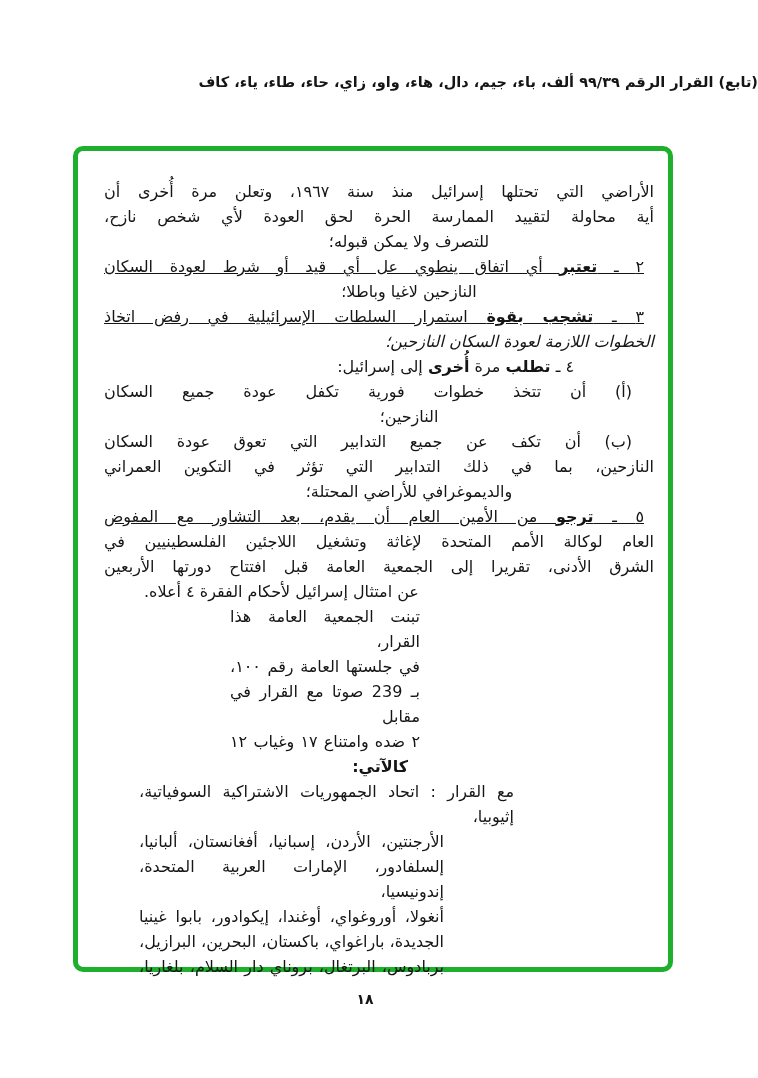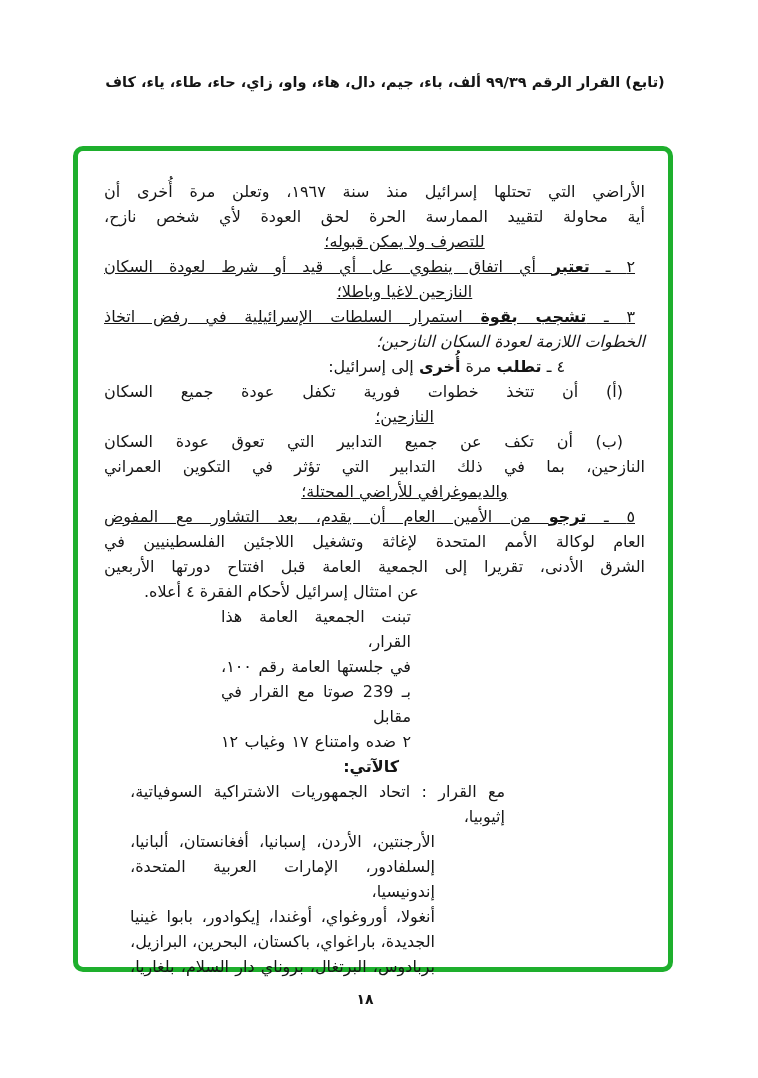--- a/index.html
+++ b/index.html
@@ -7,7 +7,7 @@
     width:758px;height:1078px;position:relative;background:#ffffff;
     font-family:"DejaVu Sans", sans-serif;color:#151515;overflow:hidden;
   }
-  .hdr{position:absolute;top:74px;left:12px;right:0;text-align:center;direction:rtl;}
+  .hdr{position:absolute;top:74px;left:12px;right:0;text-align:right;direction:rtl;}
   .hdr-title{font-size:14.5px;font-weight:bold;letter-spacing:0;}
   .hdr-source{font-size:10.5px;font-weight:bold;margin-top:7px;}
   .frame{

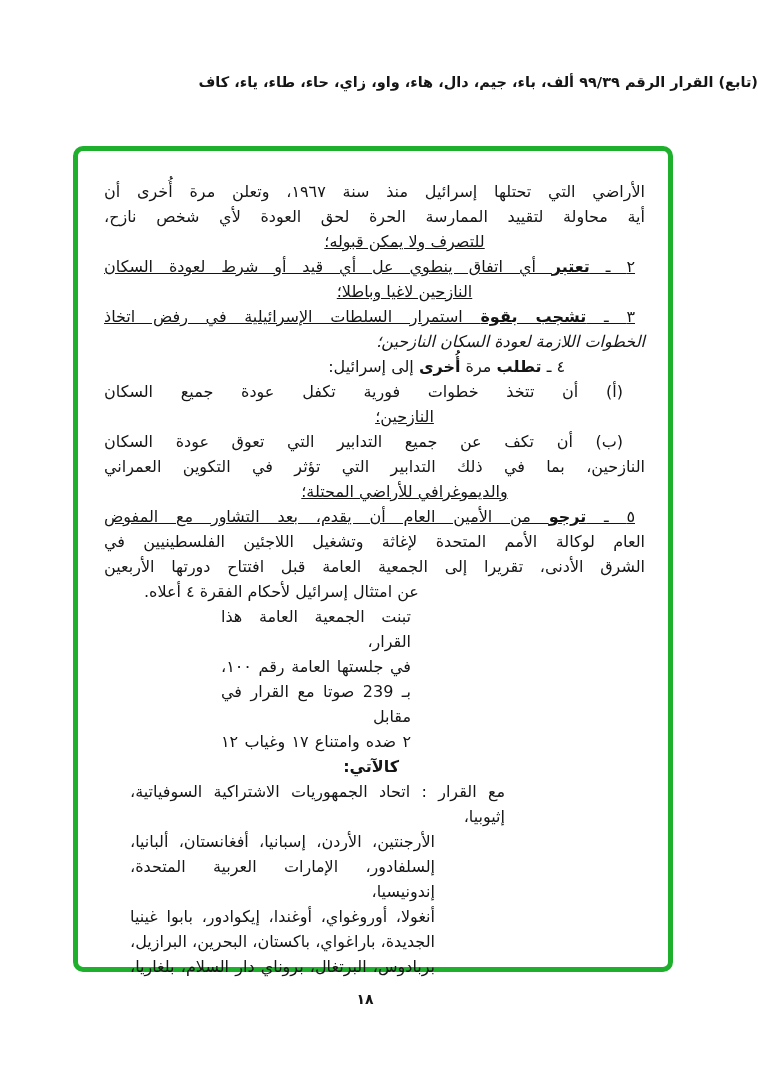--- a/index.html
+++ b/index.html
@@ -15,7 +15,7 @@
     border:5px solid #1eaf2d;border-radius:10px;box-sizing:content-box;
     direction:rtl;
   }
-  .frame-inner{padding:28px 23px 0 26px;font-size:16px;line-height:25px;}
+  .frame-inner{padding:28px 14px 0 26px;font-size:16px;line-height:25px;}
   .ln{white-space:normal;}
   .j{text-align:justify;text-align-last:justify;}
   .ind{padding-right:10px;text-decoration:underline;}

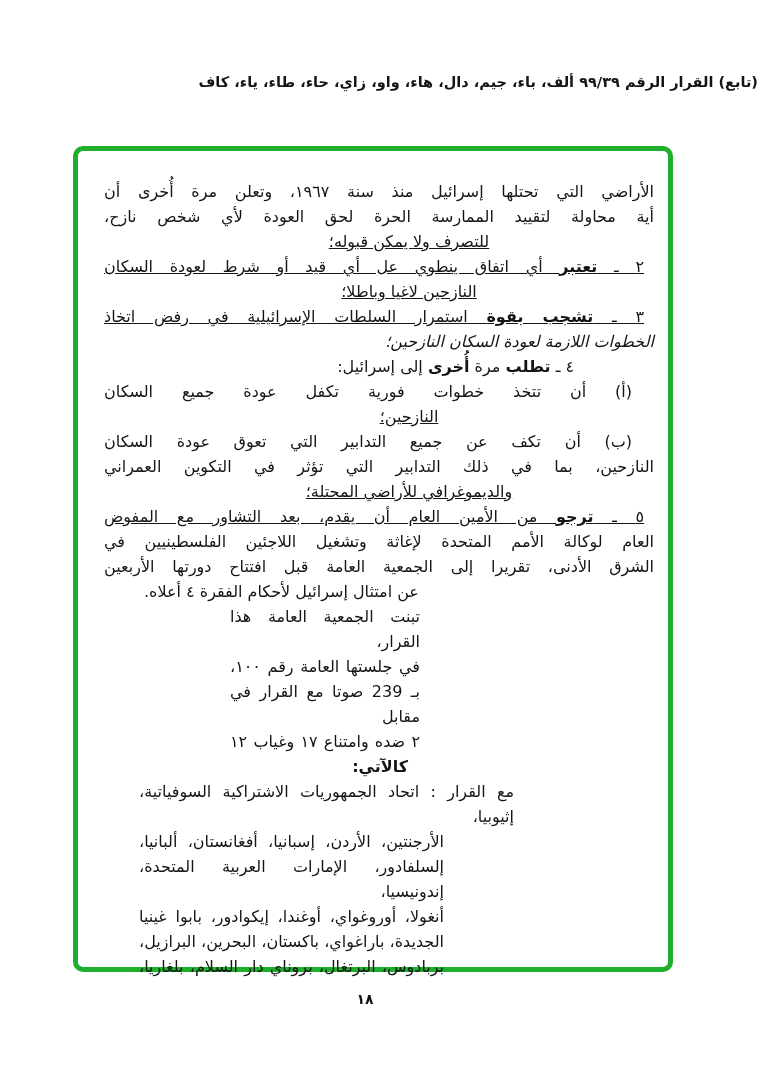--- a/index.html
+++ b/index.html
@@ -20,7 +20,7 @@
   .j{text-align:justify;text-align-last:justify;}
   .ind{padding-right:10px;text-decoration:underline;}
   .ind2{padding-right:22px;}
-  .c{text-align:center;padding-left:60px;text-decoration:underline;}
+  .c{text-align:center;padding-left:60px;}
   .lft{text-align:right;padding-left:15px;font-style:italic;}
   .lft40{text-align:left;padding-left:40px;}
   .r9{text-align:right;padding-right:80px;}

